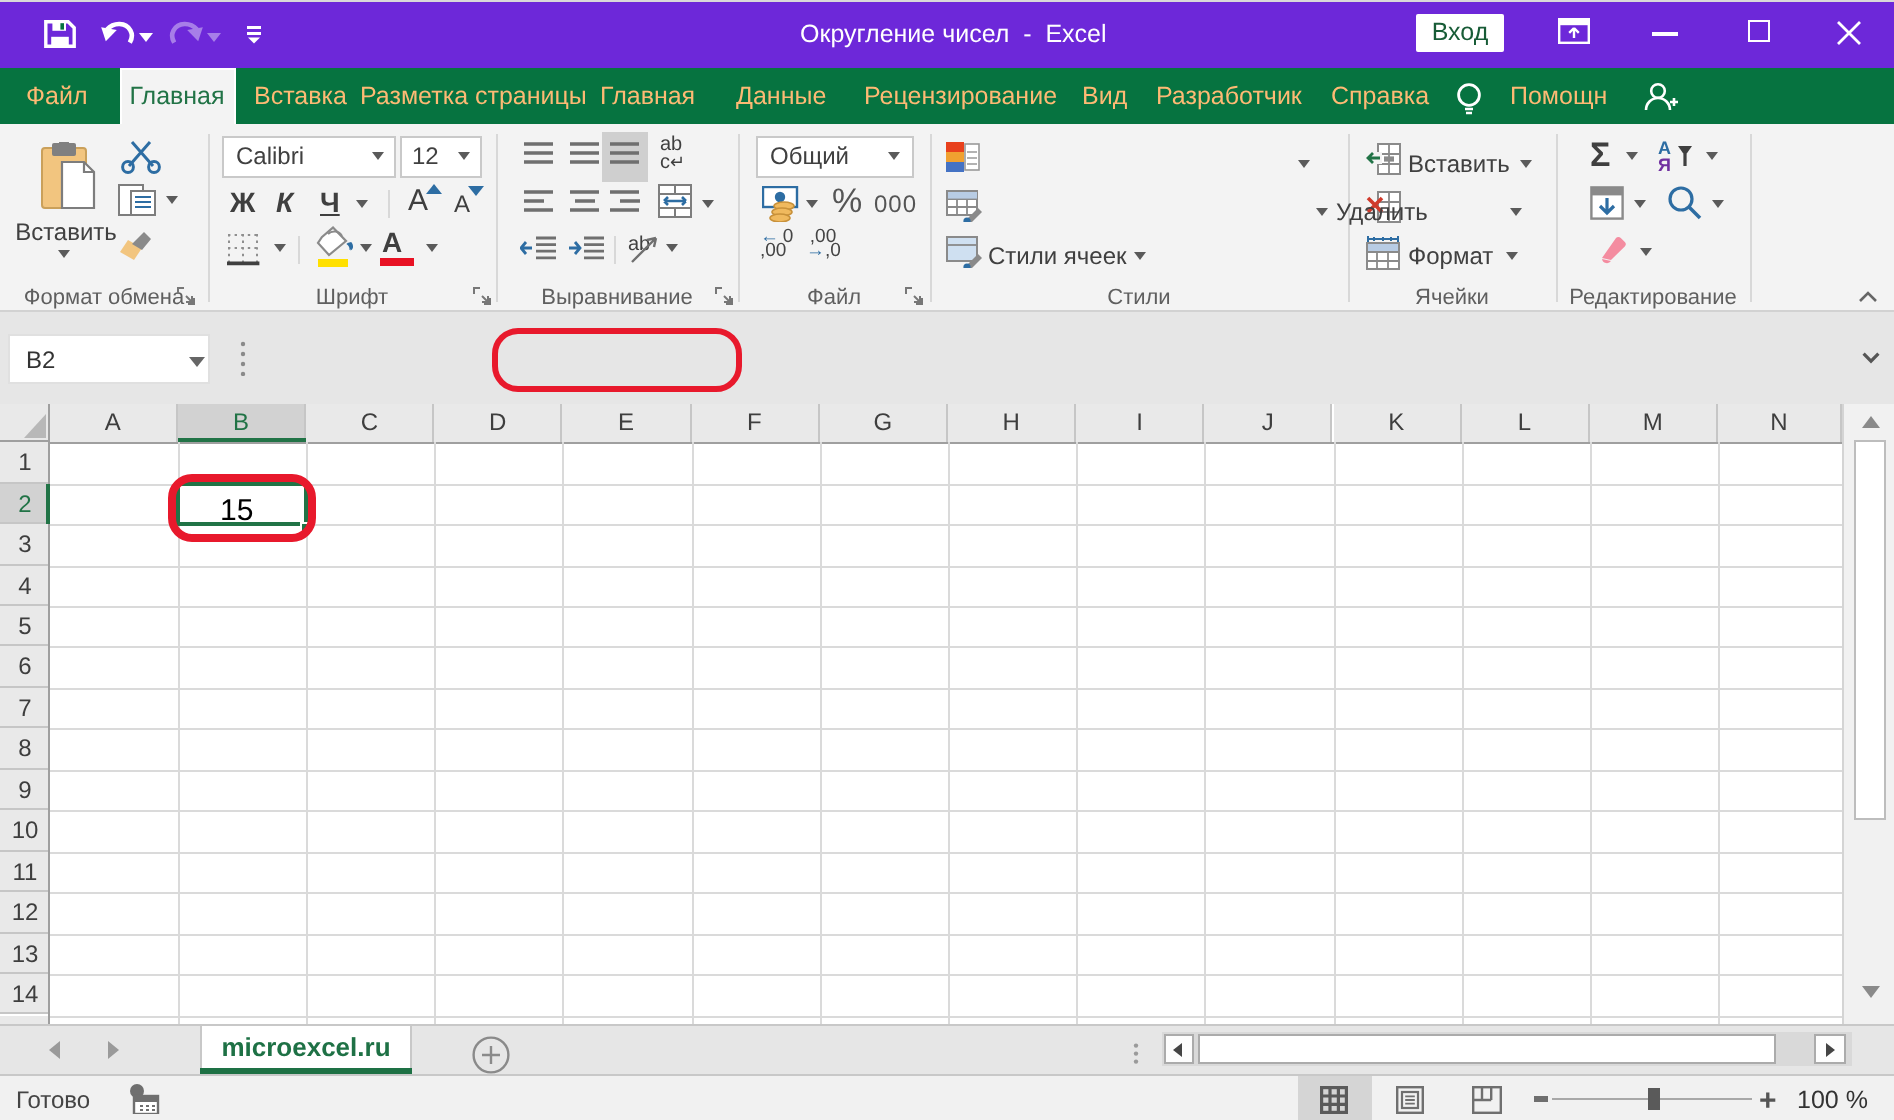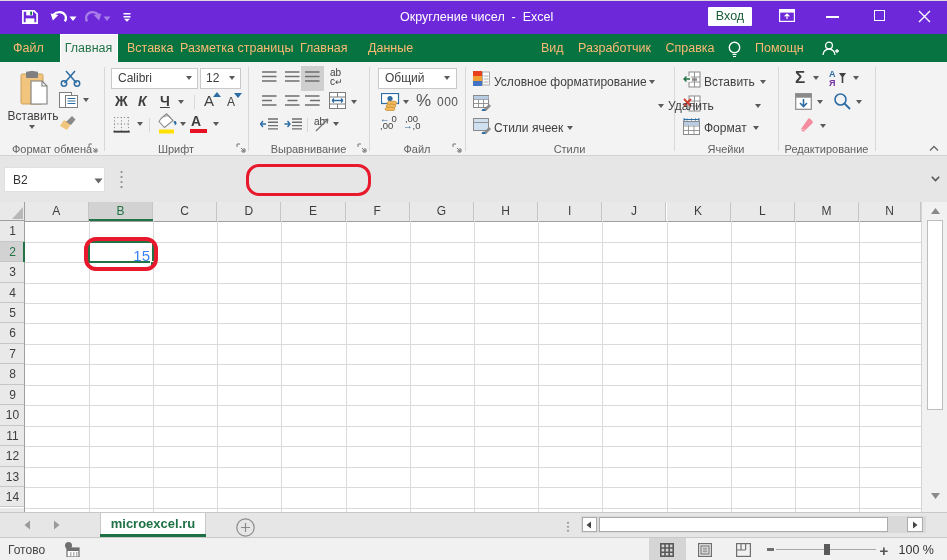--- a/index.html
+++ b/index.html
@@ -83,6 +83,7 @@
     <div class="mtab" style="left:180px;">Разметка страницы</div>
     <div class="mtab" style="left:300px;">Главная</div>
     <div class="mtab" style="left:368px;">Данные</div>
+    <div class="mtab" style="left:432px;">Рецензирование</div>
     <div class="mtab" style="left:541px;">Вид</div>
     <div class="mtab" style="left:578px;">Разработчик</div>
     <div class="mtab" style="left:665.5px;">Справка</div>

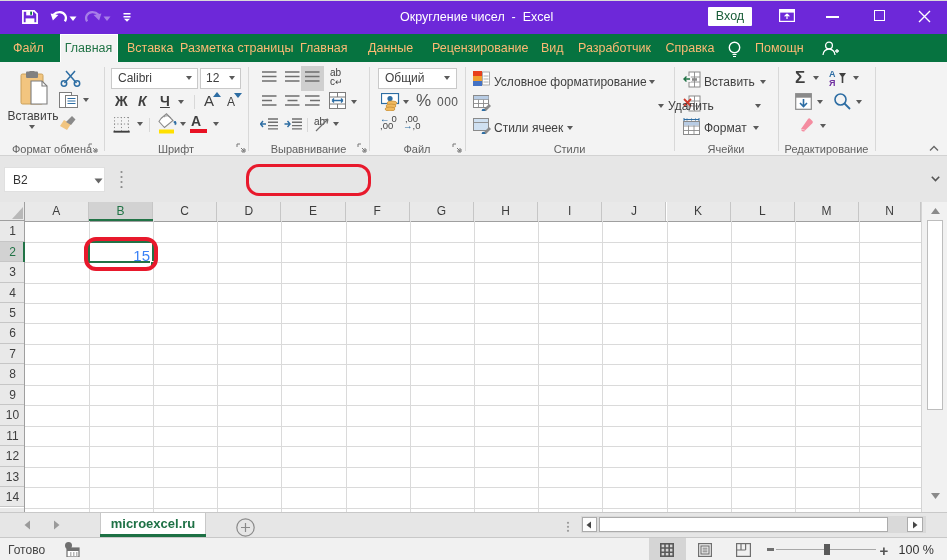--- a/index.html
+++ b/index.html
@@ -266,7 +266,6 @@
       <path d="M10.5 5 h5 M10.5 8 h5 M10.5 11 h5" stroke="#999" stroke-width="0.8"></path>
       <path d="M11 9.5 h5 M11 6.5 h5 M13.5 4.5 l-2.5 6.5" stroke="#444" stroke-width="0" fill="none"></path>
     </svg>
-    <div class="abs rtxt" style="left:494px;top:13px">Условное форматирование</div>
     <div class="darr" style="left:649px;top:18px"></div>
     <svg class="abs" style="left:473px;top:33px" width="18" height="16" viewBox="0 0 18 16">
       <rect x="0.5" y="0.5" width="15" height="12" fill="#fff" stroke="#8a8a8a"></rect>

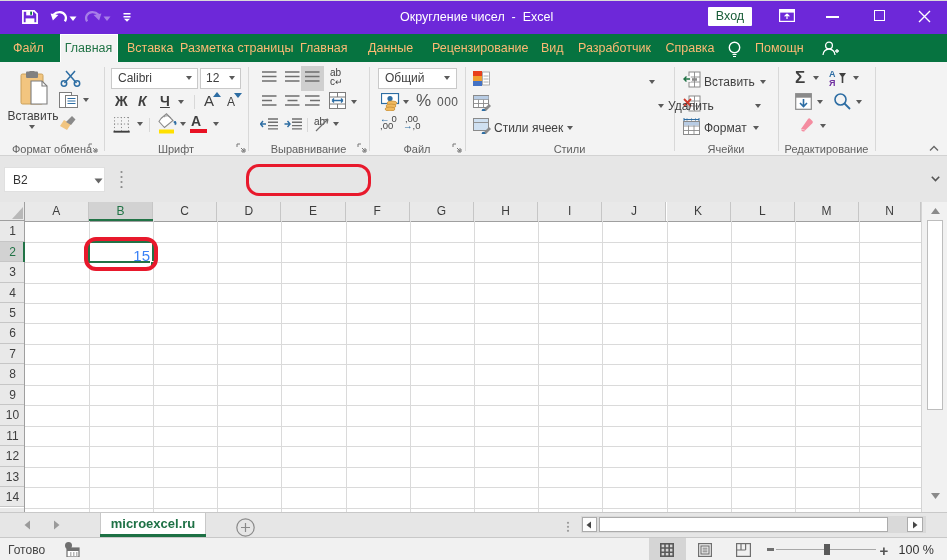--- a/index.html
+++ b/index.html
@@ -429,7 +429,7 @@
     </div>
 
     <div class="abs" style="left:87.8px;top:38.7px;width:66.4px;height:22.6px;border:2px solid #217346;background:#fff"></div>
-    <div class="abs" style="left:110px;top:44.5px;width:40px;height:15px;font-size:15px;color:#3b82f6;text-align:right">15</div>
+    <div class="abs" style="left:110px;top:44.5px;width:40px;height:15px;font-size:15px;color:#000000;">15</div>
     <div class="abs" style="left:149.8px;top:59px;width:6.5px;height:6.5px;background:#217346;border:1px solid #fff"></div>
     <div class="abs" style="left:83.5px;top:35px;width:74px;height:33.5px;border:4.2px solid #e8192c;border-radius:12px"></div>
 

